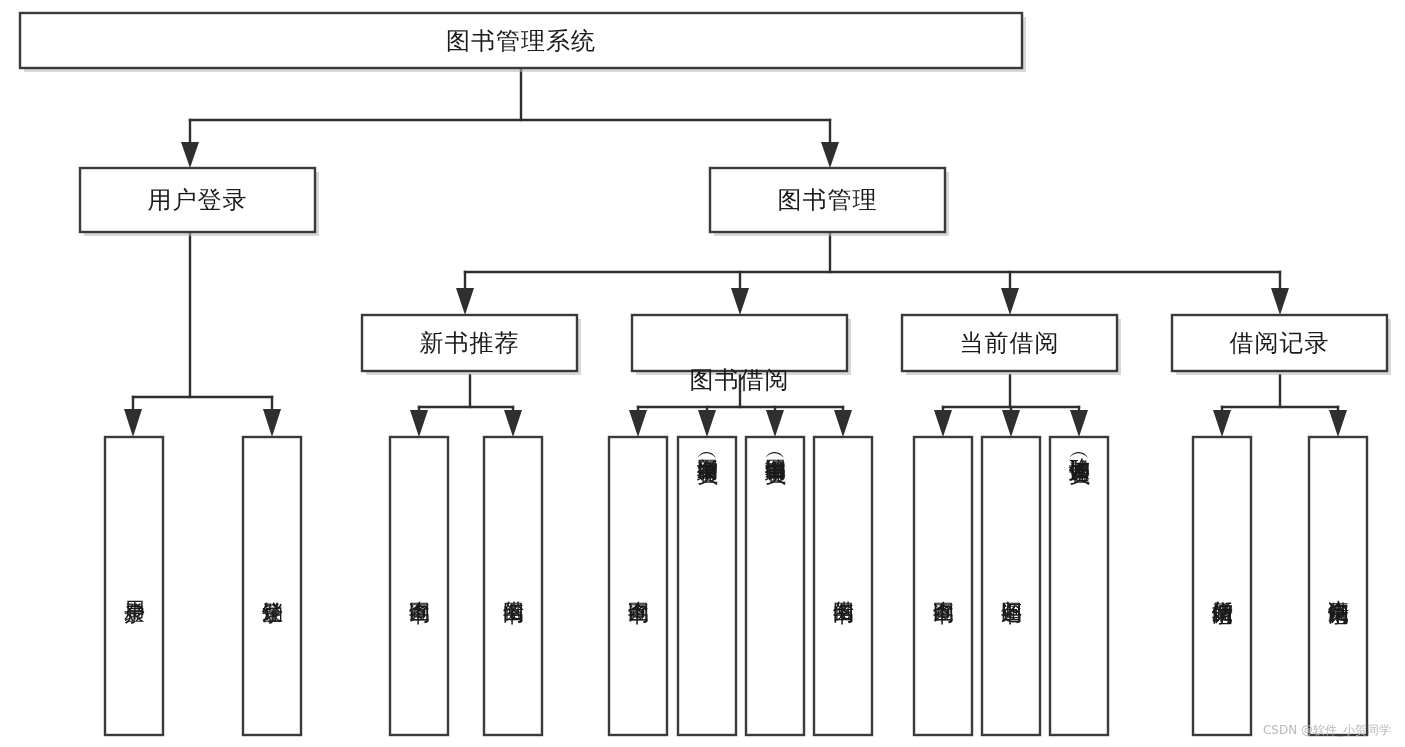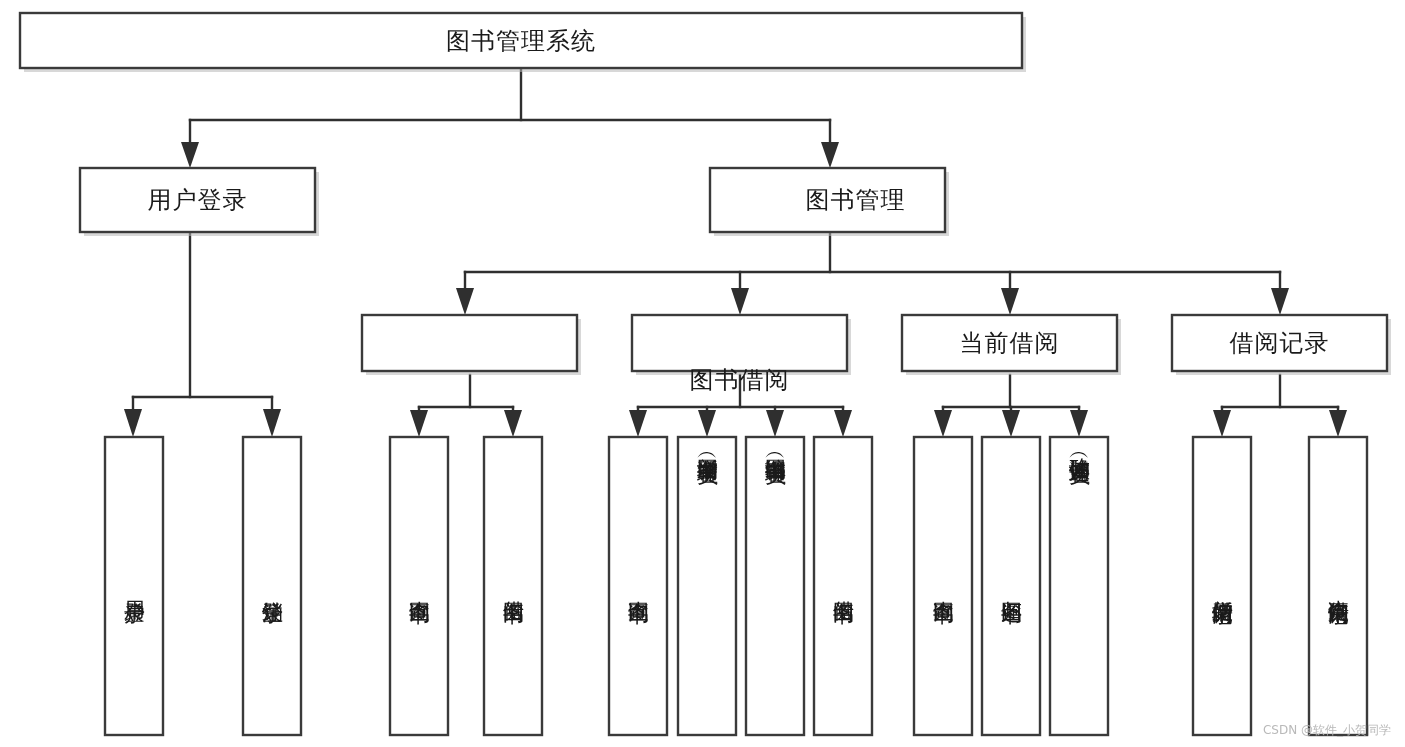--- a/index.html
+++ b/index.html
@@ -218,7 +218,7 @@
     <span class="horiz-text">用户登录</span>
   </div>
 
-  <div class="horiz-label-wrap" style="left:710px; top:168px; width:235px; height:64px;margin-left:28px;">
+  <div class="horiz-label-wrap" style="left:710px; top:168px; width:235px; height:64px;">
     <span class="horiz-text">图书管理</span>
   </div>
 

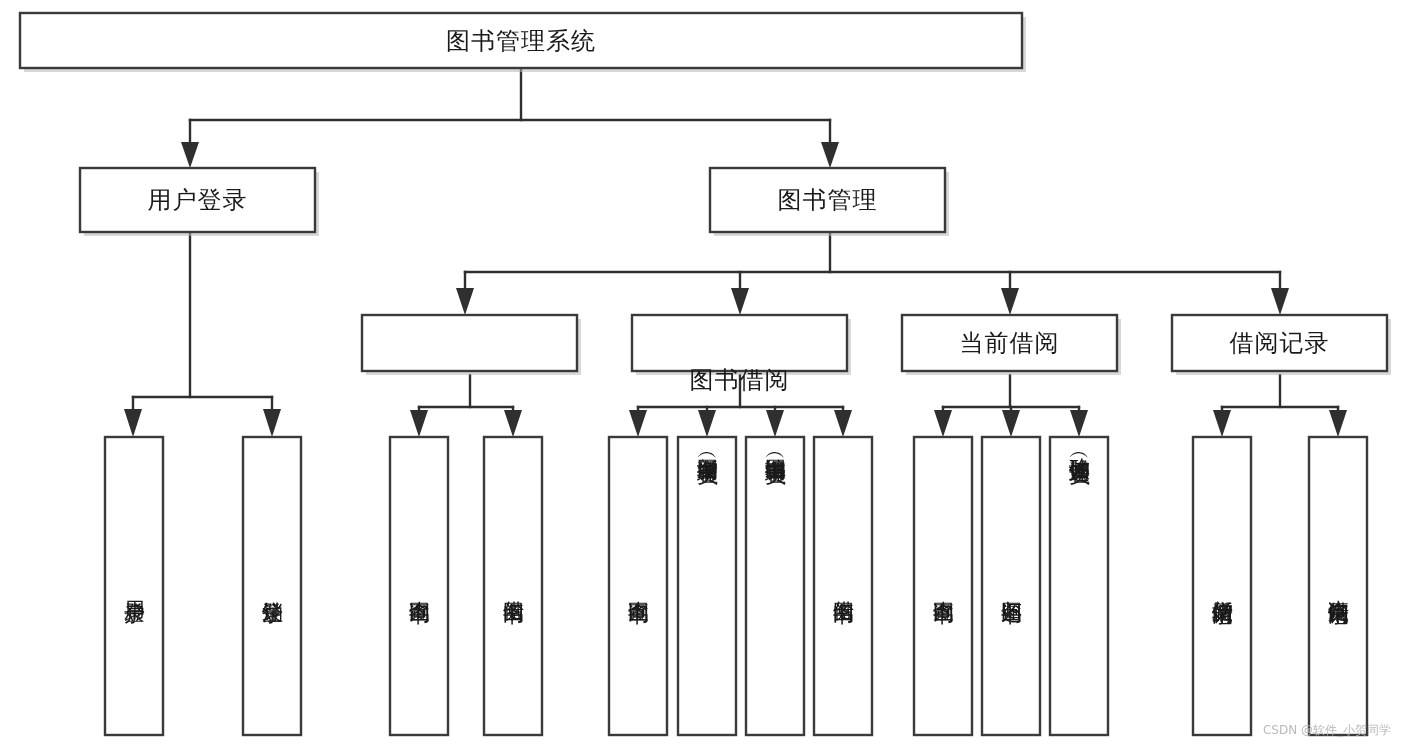--- a/index.html
+++ b/index.html
@@ -222,6 +222,9 @@
     <span class="horiz-text">图书管理</span>
   </div>
 
+  <div class="horiz-label-wrap" style="left:362px; top:315px; width:215px; height:56px;">
+    <span class="horiz-text">新书推荐</span>
+  </div>
 
   <div class="horiz-label-wrap" style="left:632px; top:315px; width:215px; height:56px;margin-top:37px;">
     <span class="horiz-text">图书借阅</span>

